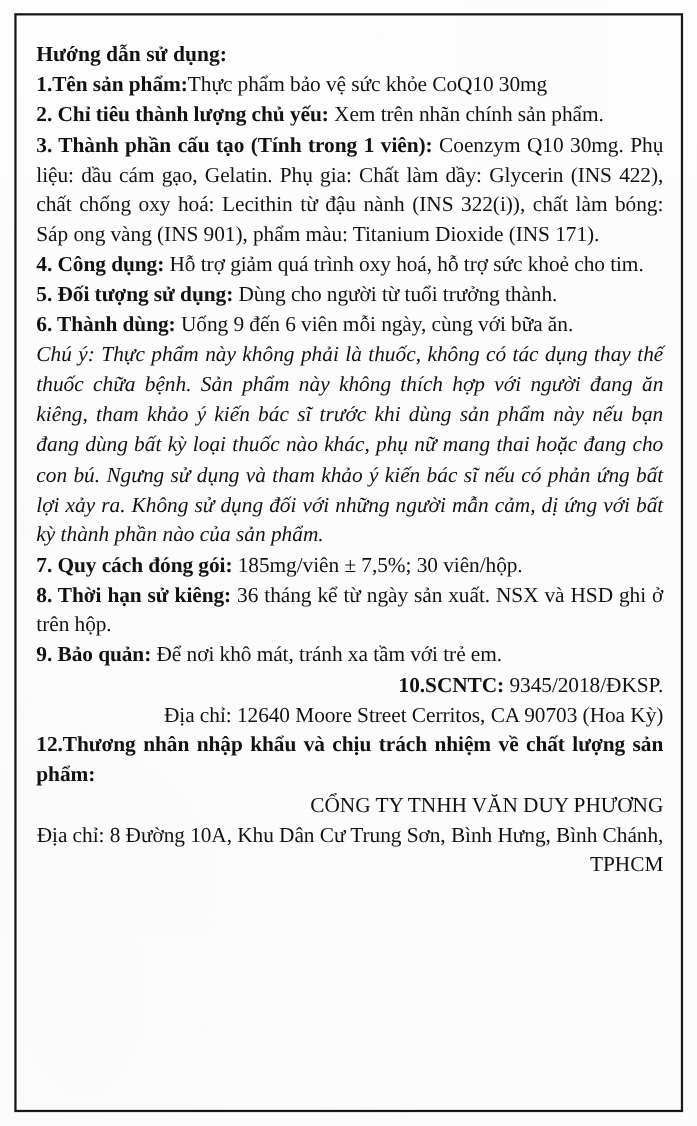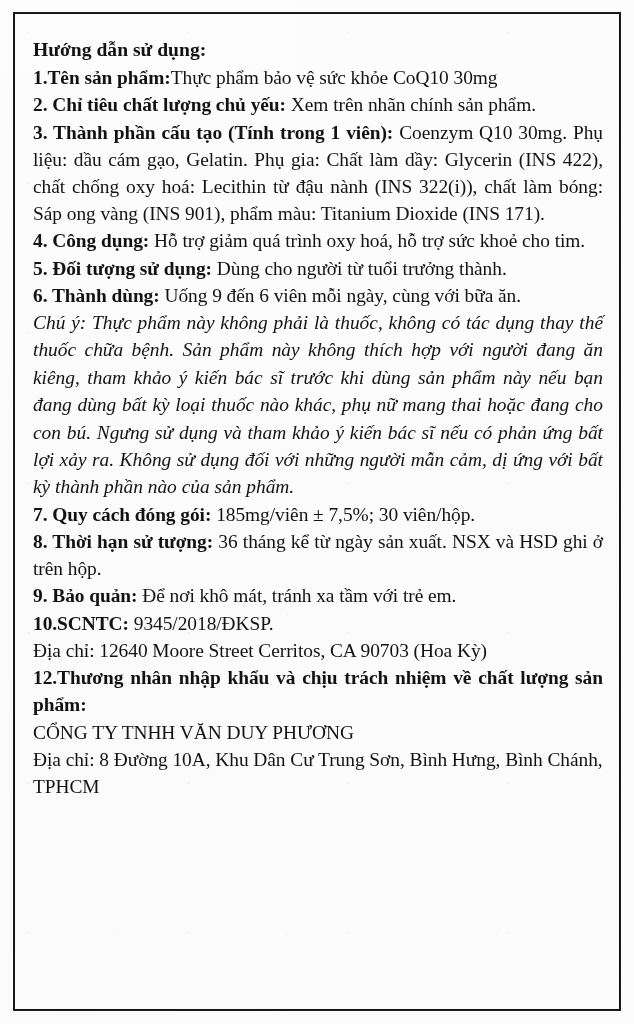--- a/index.html
+++ b/index.html
@@ -123,7 +123,7 @@
 
     <p class="line block"><span class="lbl">1.</span><span class="lbl">Tên sản phẩm:</span><span>Thực phẩm bảo vệ sức khỏe </span><span class="strongval">CoQ10 30mg</span></p>
 
-    <p class="line block"><span class="lbl">2. </span><span class="lbl">Chỉ tiêu chất lượng chủ yếu:</span><span> Xem trên nhãn chính sản phẩm.</span></p>
+    <p class="line block"><span class="lbl">2. </span><span class="lbl">Chỉ tiêu thành lượng chủ yếu:</span><span> Xem trên nhãn chính sản phẩm.</span></p>
 
     <p class="line block"><span class="lbl">3. </span><span class="lbl">Thành phần cấu tạo (Tính trong 1 viên):</span><span> Coenzym Q10 30mg. Phụ liệu: dầu cám gạo, Gelatin. Phụ gia: Chất làm dầy: Glycerin (INS 422), chất chống oxy hoá: Lecithin từ đậu nành (INS 322(i)), chất làm bóng: Sáp ong vàng (INS 901), phẩm màu: Titanium Dioxide (INS 171).</span></p>
 

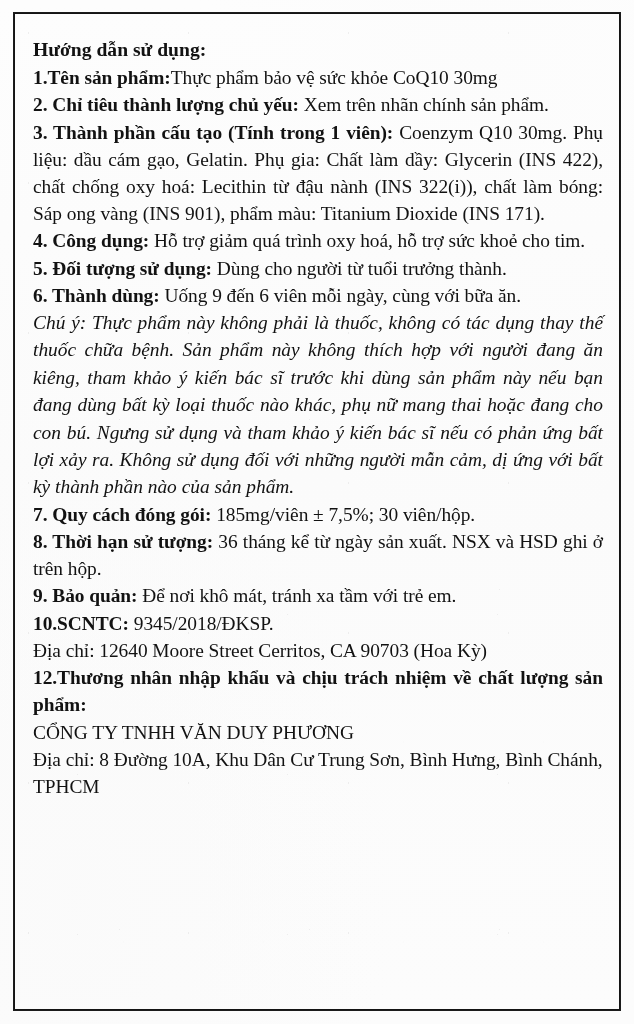--- a/index.html
+++ b/index.html
@@ -137,7 +137,7 @@
 
     <p class="line block"><span class="lbl">7. </span><span class="lbl">Quy cách đóng gói:</span><span> 185mg/viên ± 7,5%; 30 viên/hộp.</span></p>
 
-    <p class="line block"><span class="lbl">8. </span><span class="lbl">Thời hạn sử tượng:</span><span> 36 tháng kể từ ngày sản xuất. NSX và HSD ghi ở trên hộp.</span></p>
+    <p class="line block"><span class="lbl">8. </span><span class="lbl">Thời hạn sử kiêng:</span><span> 36 tháng kể từ ngày sản xuất. NSX và HSD ghi ở trên hộp.</span></p>
 
     <p class="line block"><span class="lbl">9. </span><span class="lbl">Bảo quản:</span><span> Để nơi khô mát, tránh xa tầm với trẻ em.</span></p>
 

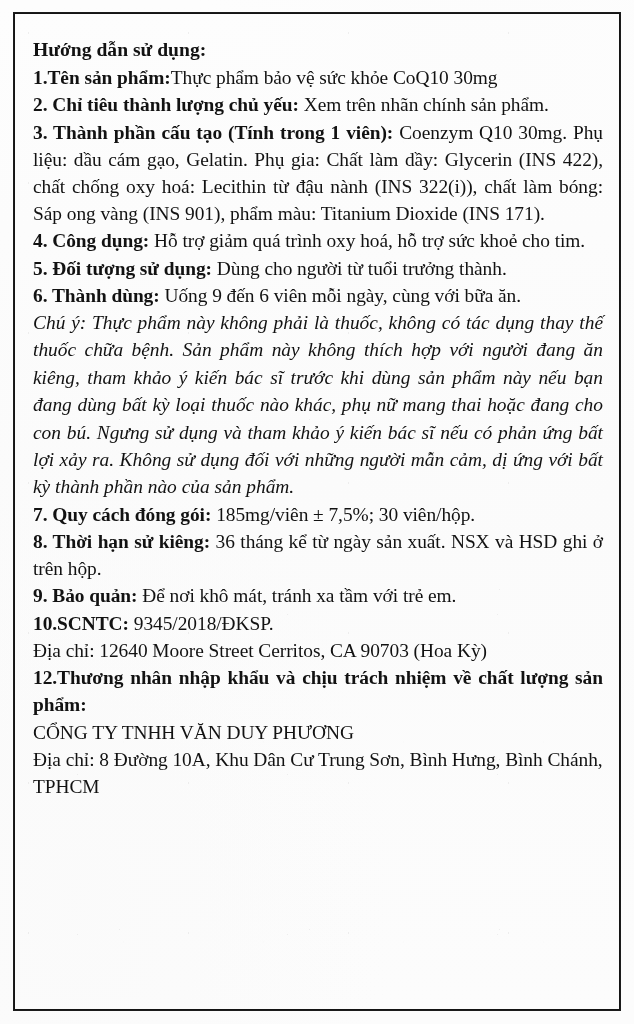--- a/index.html
+++ b/index.html
@@ -94,7 +94,7 @@
   
   .block { margin: 0; }
 
-  .nowrapish { text-align: left; }
+  .nowrapish { text-align: right; }
 
   
   .speckle {

